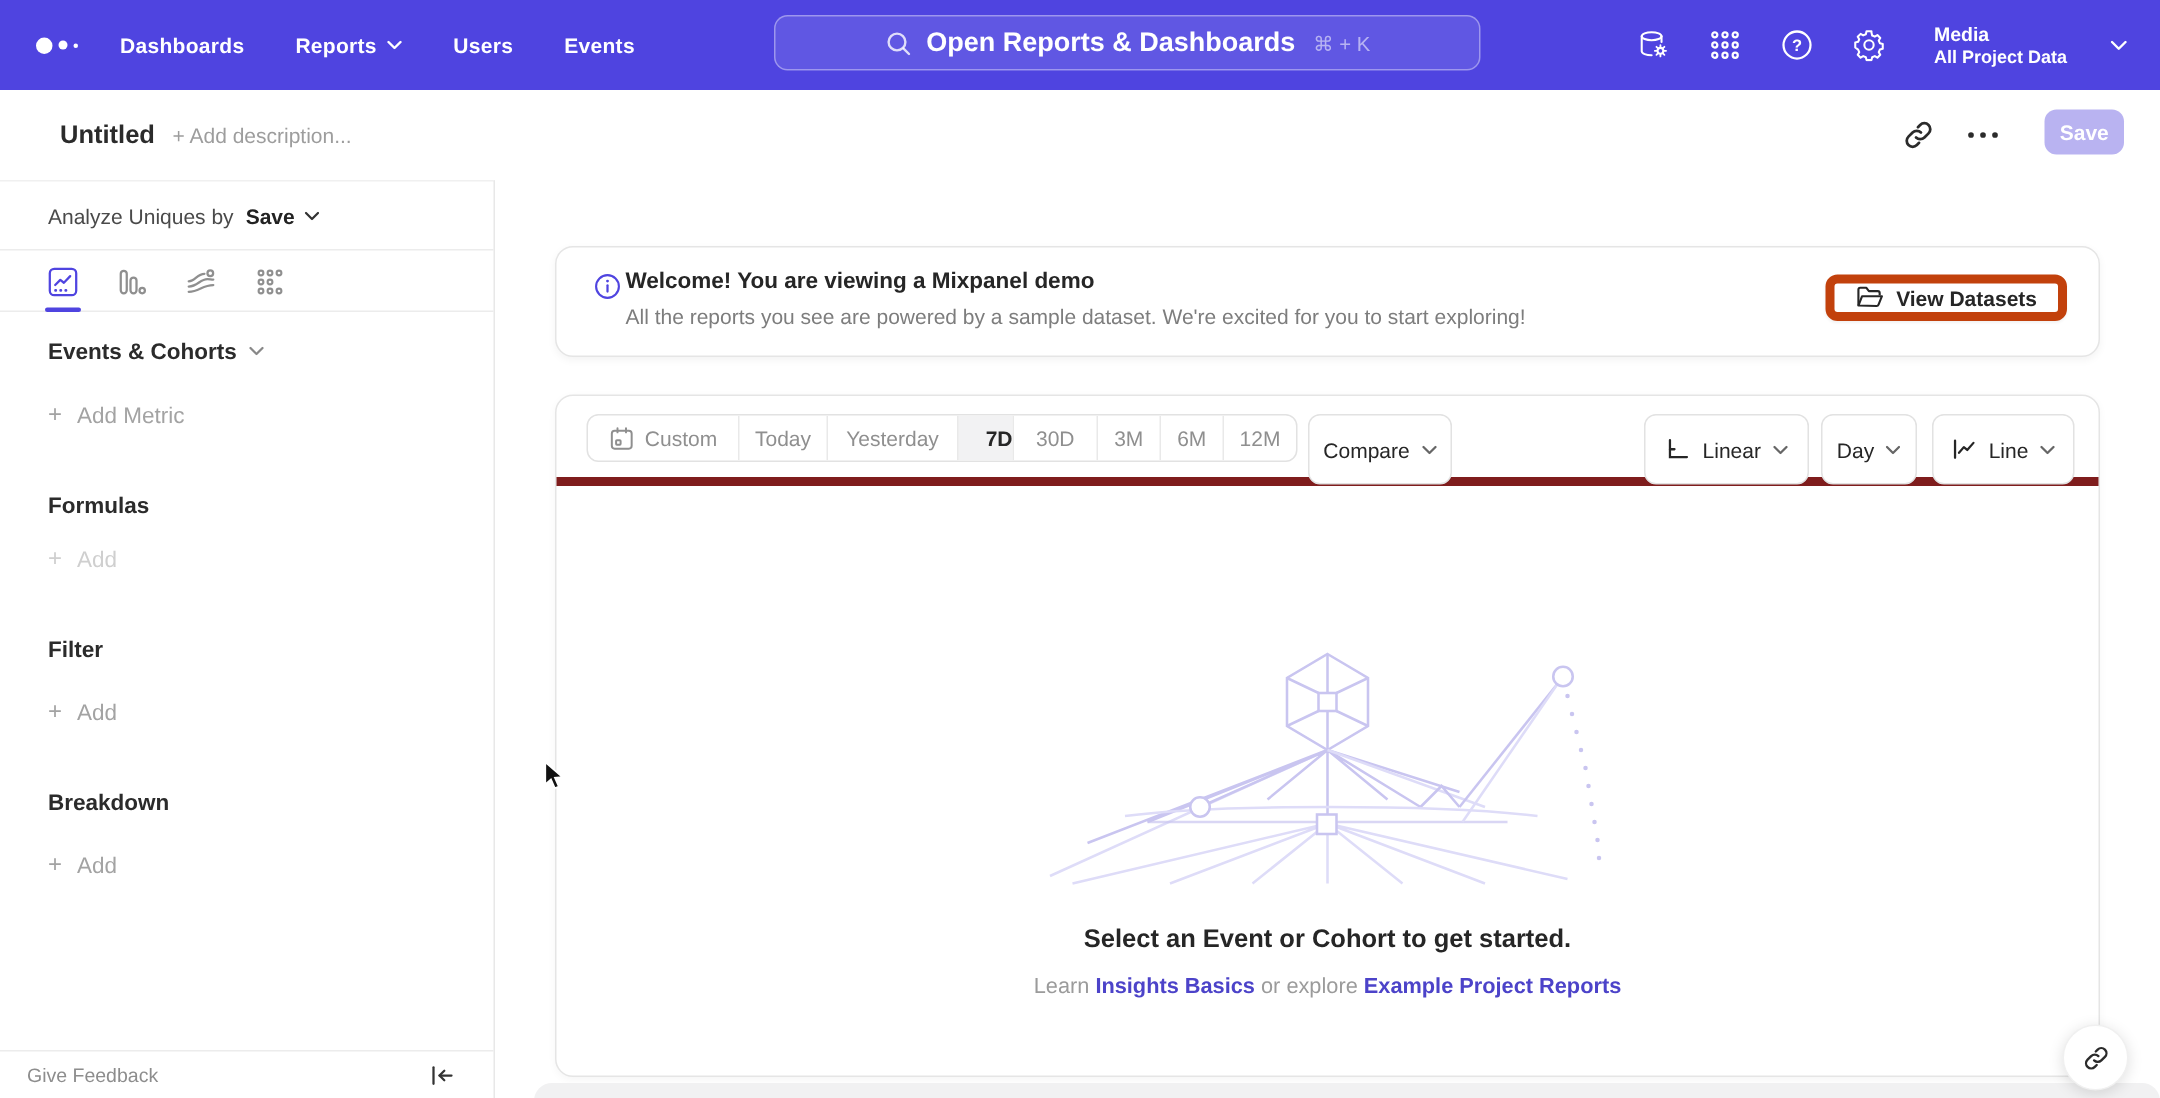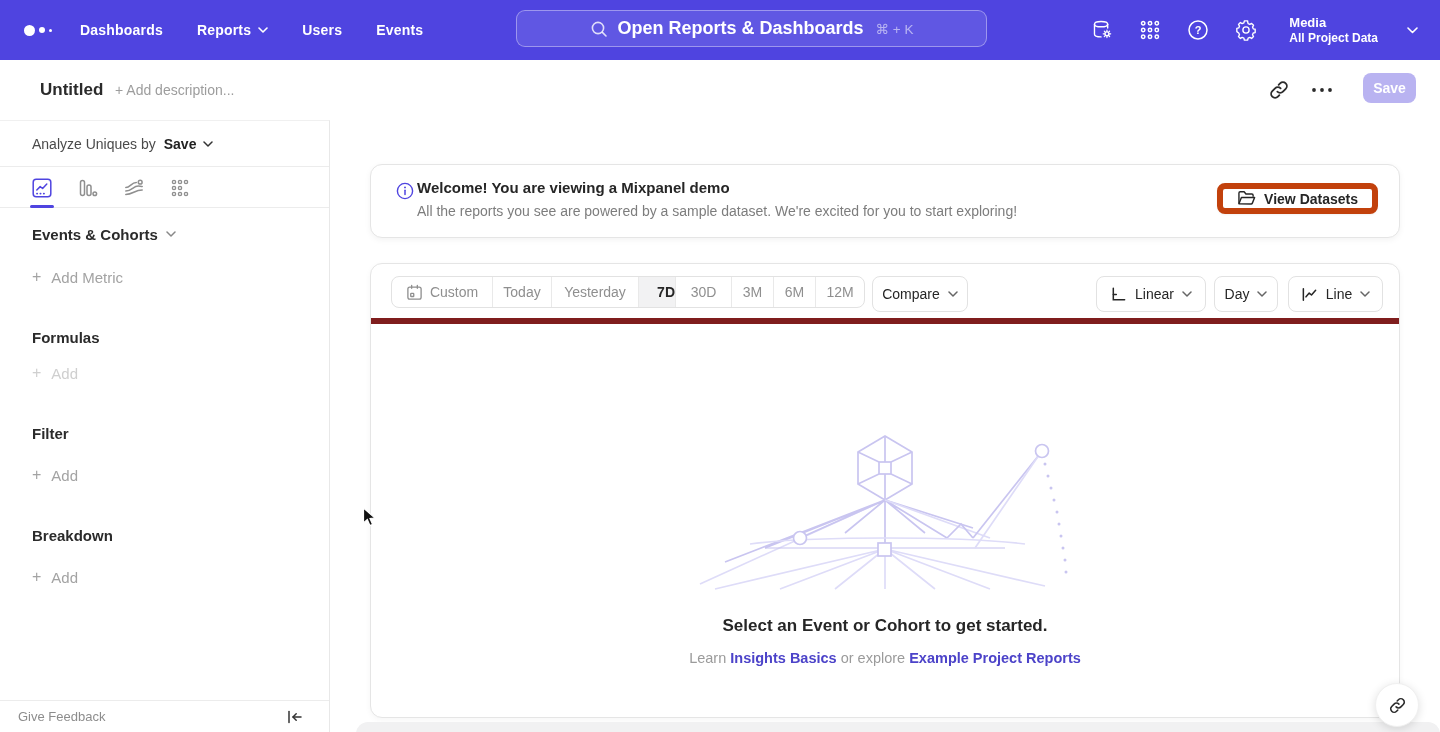--- a/index.html
+++ b/index.html
@@ -64,7 +64,7 @@
   .seg .cell { display:flex; align-items:center; justify-content:center; gap:7px; font-size:14px; color:#8f8f8f; border-left:1px solid #e9e9e9; height:100%; }
   .seg .cell:first-child { border-left:none; }
   .seg .cell.sel { background:#f2f2f3; color:#262626; font-weight:700;justify-content:flex-end; }
-  .ctl-btn { position:absolute; top:12px; height:36px; border:1px solid #e2e2e2; border-radius:8px; background:#fff; display:flex; align-items:center; justify-content:center; gap:8px; font-size:14px; color:#262626; }
+  .ctl-btn { position:absolute; top:12px; height:47px; border:1px solid #e2e2e2; border-radius:8px; background:#fff; display:flex; align-items:center; justify-content:center; gap:8px; font-size:14px; color:#262626; }
 
   .illu { position:absolute; left:50%; top:162px; transform:translateX(-50%); }
   .es-title { position:absolute; left:0; width:100%; top:352px; text-align:center; font-size:17px; font-weight:700; color:#262626; }

